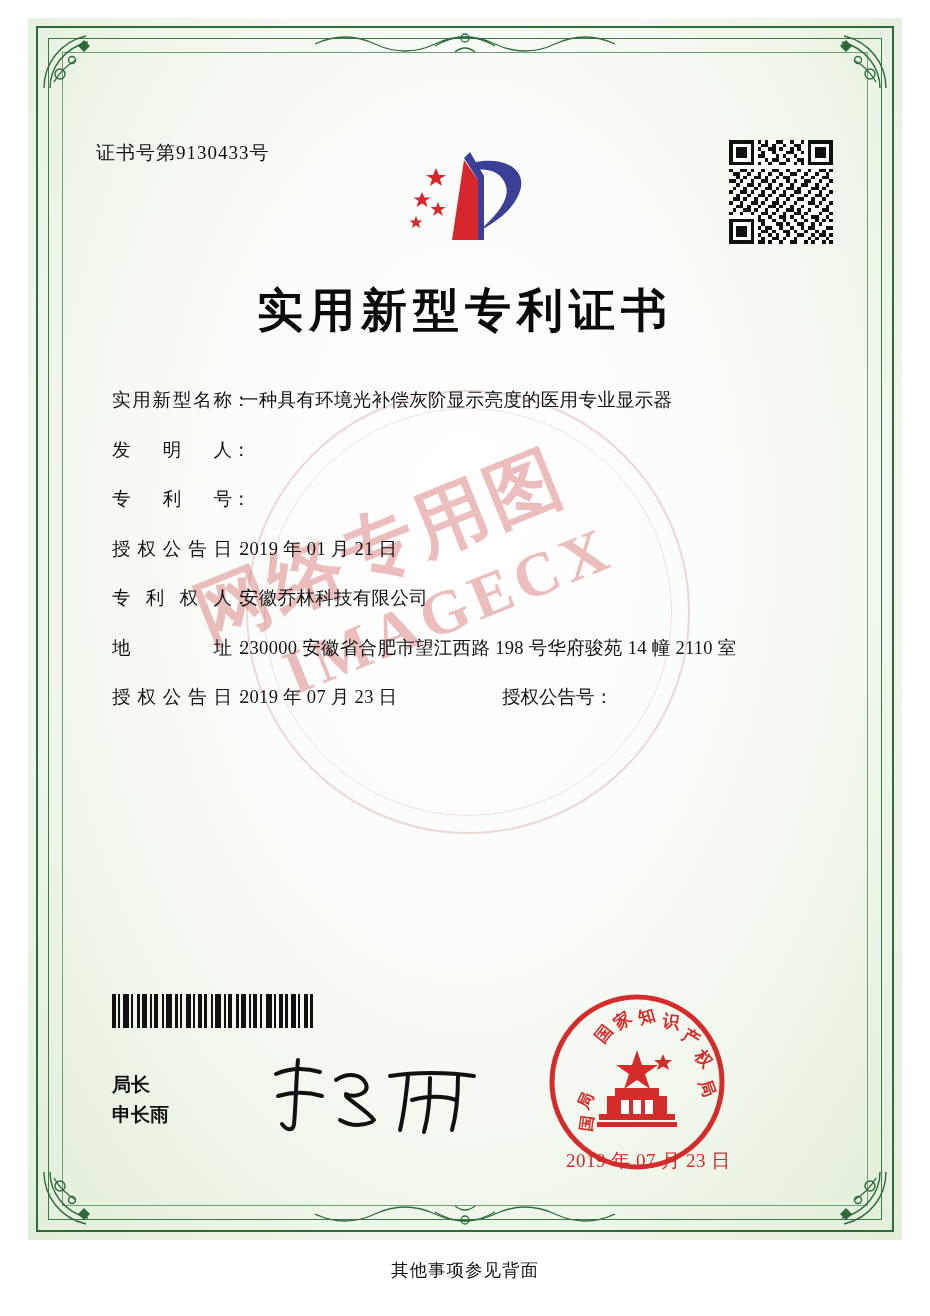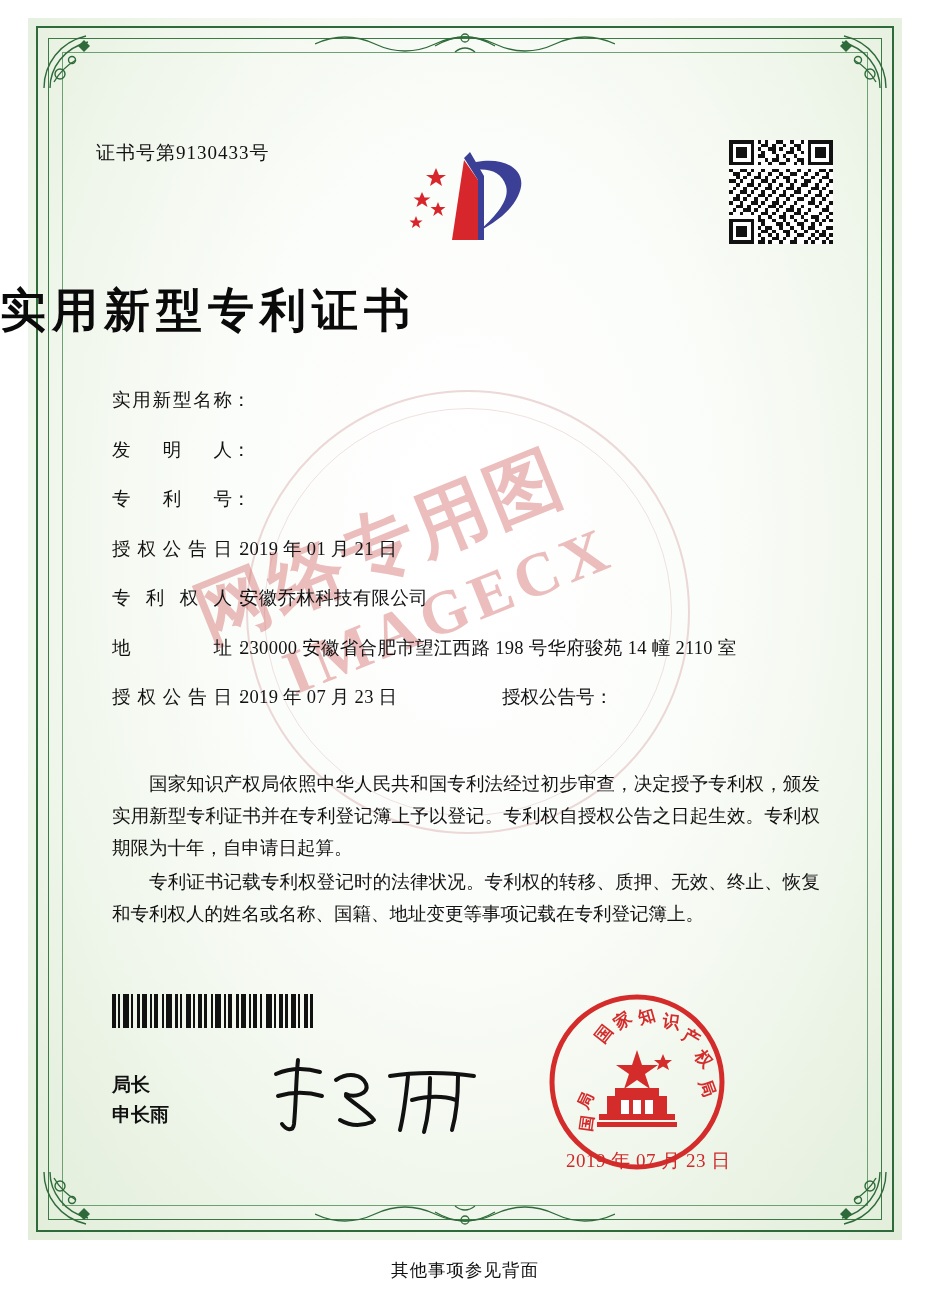--- a/index.html
+++ b/index.html
@@ -149,7 +149,7 @@
     left: 0;
     top: 280px;
     width: 930px;
-    text-align: left;
+    text-align: center;
     font-size: 46px;
     font-weight: bold;
     letter-spacing: 6px;

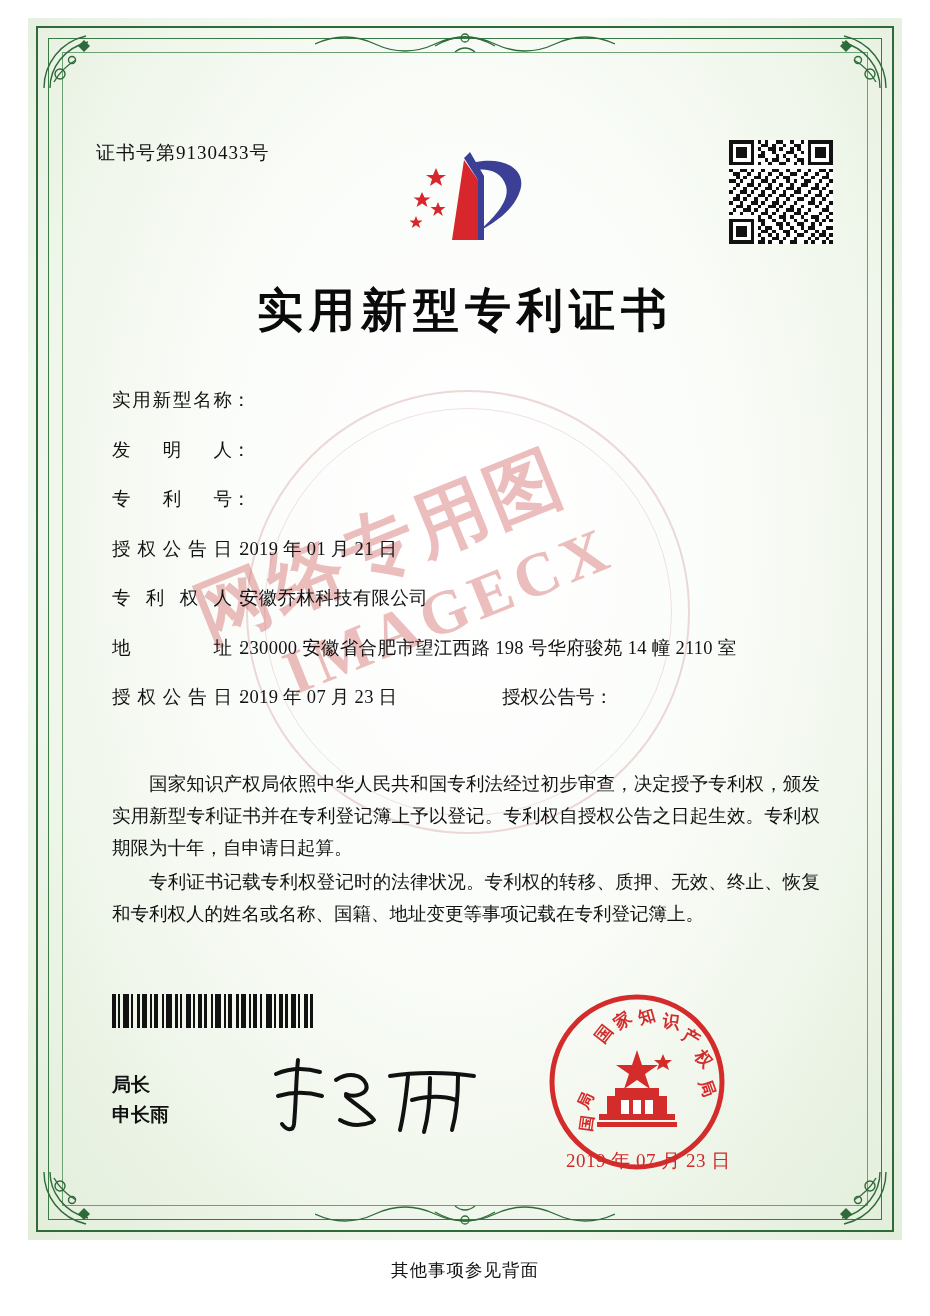--- a/index.html
+++ b/index.html
@@ -613,6 +613,7 @@
   <div class="fields">
     <div class="field-row">
       <div class="field-label"><span class="lbl-spread">实用新型名称</span>：</div>
+      <div class="field-value">一种具有环境光补偿灰阶显示亮度的医用专业显示器</div>
     </div>
     <div class="field-row">
       <div class="field-label"><span class="lbl-spread">发明人</span>：</div>

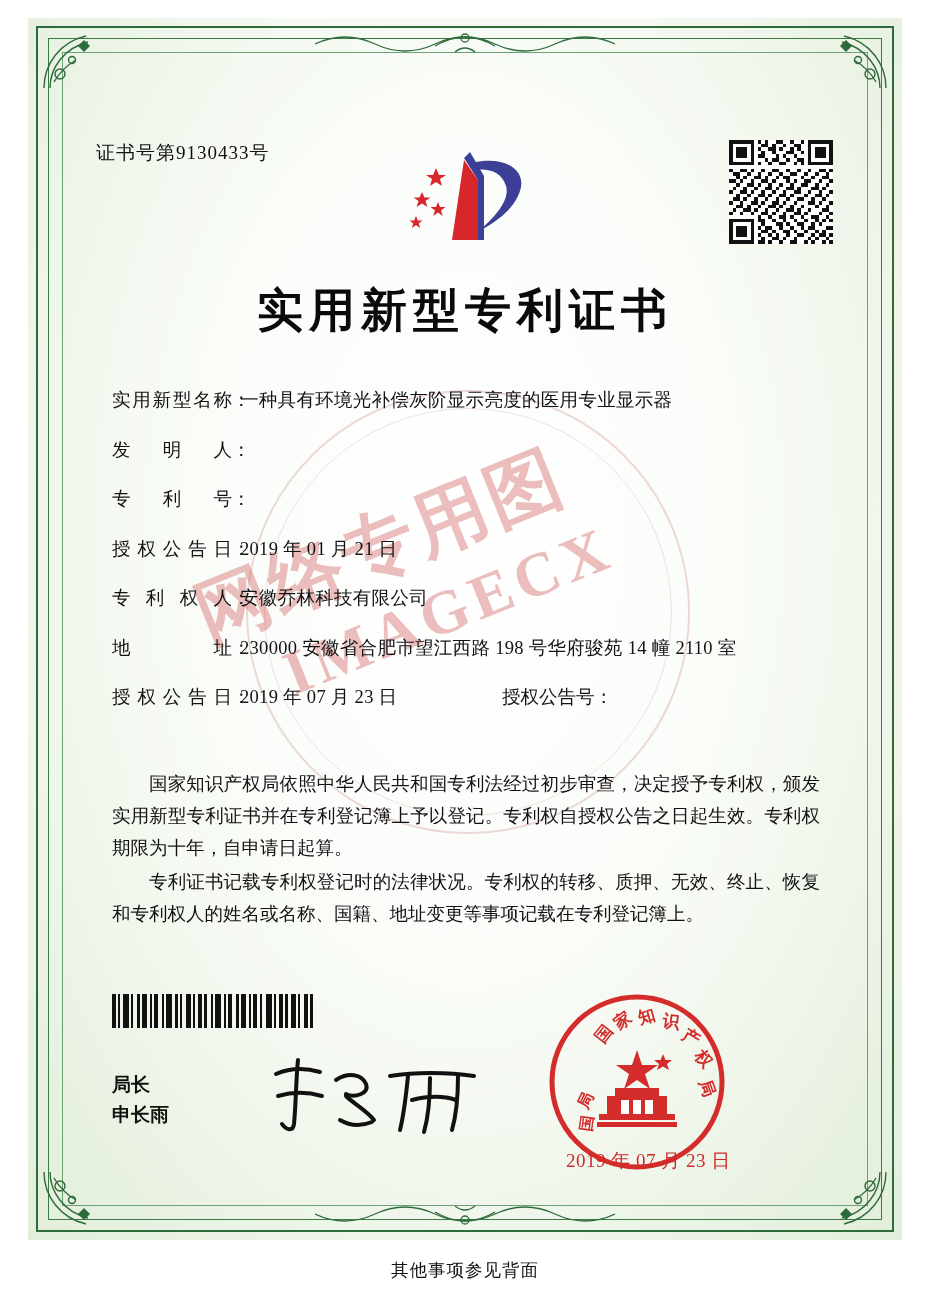--- a/index.html
+++ b/index.html
@@ -640,10 +640,6 @@
     </div>
   </div>
 
-  <div class="body-text">
-    <p>国家知识产权局依照中华人民共和国专利法经过初步审查，决定授予专利权，颁发实用新型专利证书并在专利登记簿上予以登记。专利权自授权公告之日起生效。专利权期限为十年，自申请日起算。</p>
-    <p>专利证书记载专利权登记时的法律状况。专利权的转移、质押、无效、终止、恢复和专利权人的姓名或名称、国籍、地址变更等事项记载在专利登记簿上。</p>
-  </div>
 
   <div class="barcode">
     <i style="width:4px"></i><i style="width:2px;background:transparent"></i><i style="width:2px"></i><i style="width:3px;background:transparent"></i><i style="width:6px"></i><i style="width:2px;background:transparent"></i><i style="width:2px"></i><i style="width:4px;background:transparent"></i><i style="width:3px"></i><i style="width:2px;background:transparent"></i><i style="width:5px"></i><i style="width:3px;background:transparent"></i><i style="width:2px"></i><i style="width:2px;background:transparent"></i><i style="width:4px"></i><i style="width:4px;background:transparent"></i><i style="width:2px"></i><i style="width:2px;background:transparent"></i><i style="width:6px"></i><i style="width:3px;background:transparent"></i><i style="width:3px"></i><i style="width:2px;background:transparent"></i><i style="width:2px"></i><i style="width:4px;background:transparent"></i><i style="width:5px"></i><i style="width:2px;background:transparent"></i><i style="width:2px"></i><i style="width:3px;background:transparent"></i><i style="width:4px"></i><i style="width:2px;background:transparent"></i><i style="width:3px"></i><i style="width:4px;background:transparent"></i><i style="width:2px"></i><i style="width:2px;background:transparent"></i><i style="width:6px"></i><i style="width:3px;background:transparent"></i><i style="width:2px"></i><i style="width:2px;background:transparent"></i><i style="width:4px"></i><i style="width:4px;background:transparent"></i><i style="width:3px"></i><i style="width:2px;background:transparent"></i><i style="width:5px"></i><i style="width:3px;background:transparent"></i><i style="width:2px"></i><i style="width:2px;background:transparent"></i><i style="width:4px"></i><i style="width:3px;background:transparent"></i><i style="width:2px"></i><i style="width:4px;background:transparent"></i><i style="width:6px"></i><i style="width:2px;background:transparent"></i><i style="width:2px"></i><i style="width:3px;background:transparent"></i><i style="width:4px"></i><i style="width:2px;background:transparent"></i><i style="width:3px"></i><i style="width:3px;background:transparent"></i><i style="width:5px"></i><i style="width:2px;background:transparent"></i><i style="width:2px"></i><i style="width:4px;background:transparent"></i><i style="width:4px"></i><i style="width:2px;background:transparent"></i><i style="width:3px"></i>

